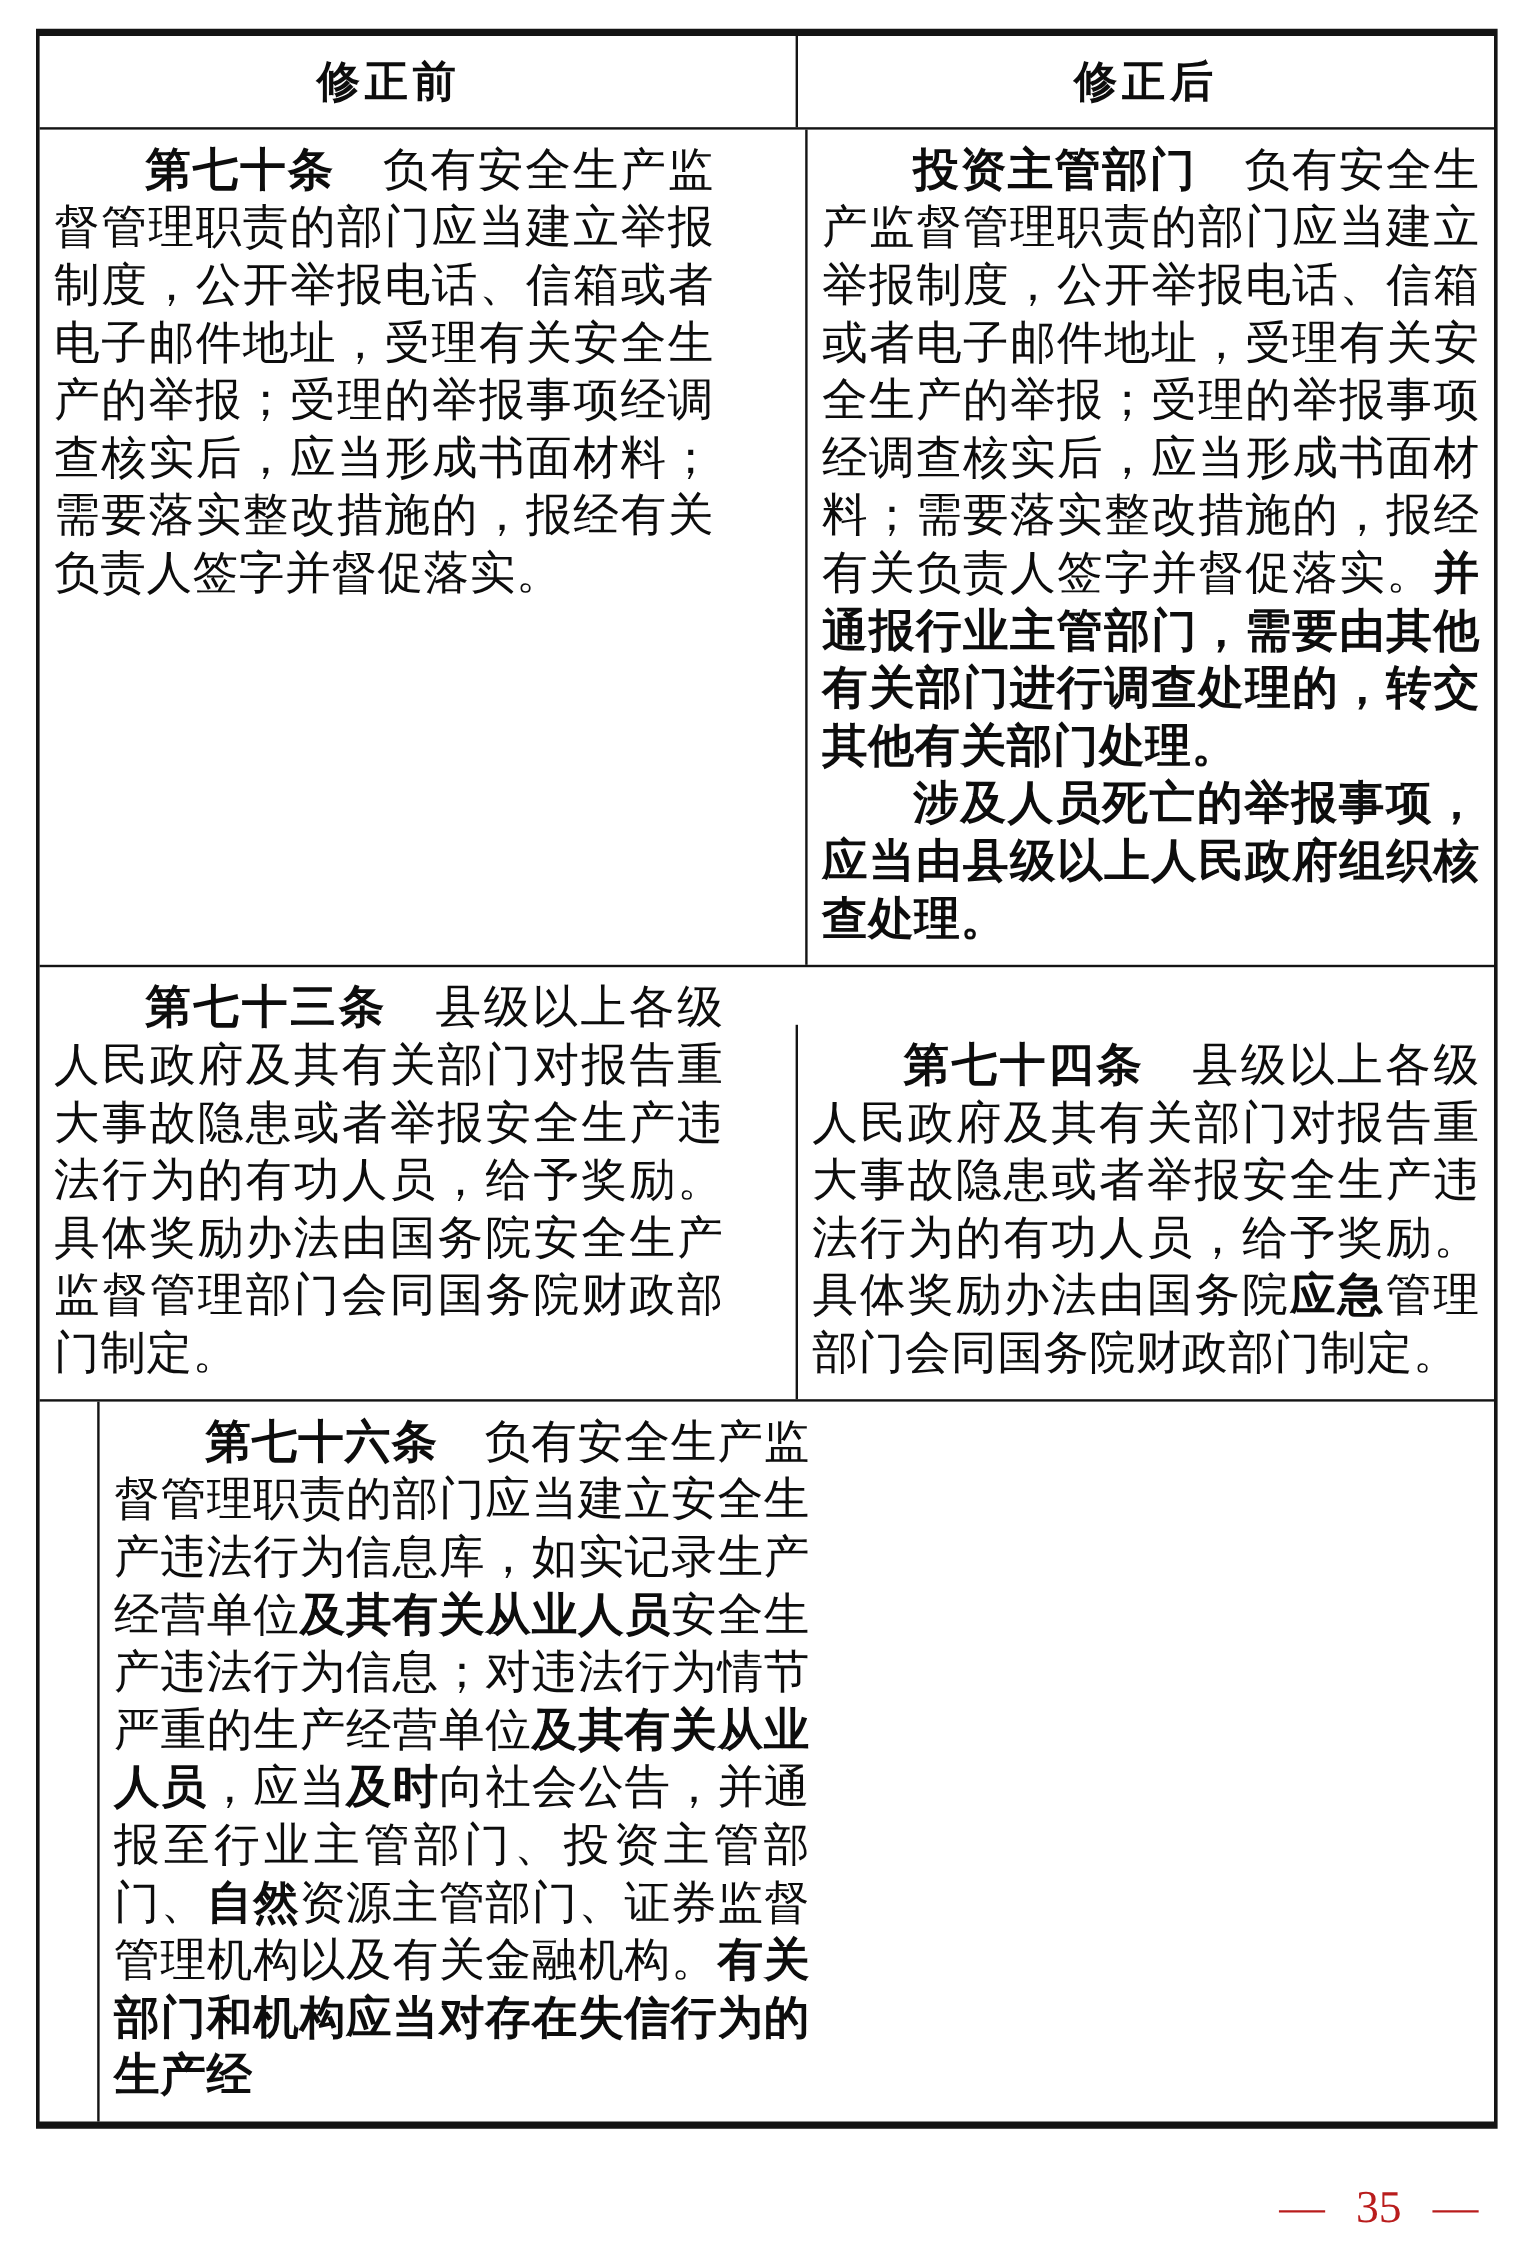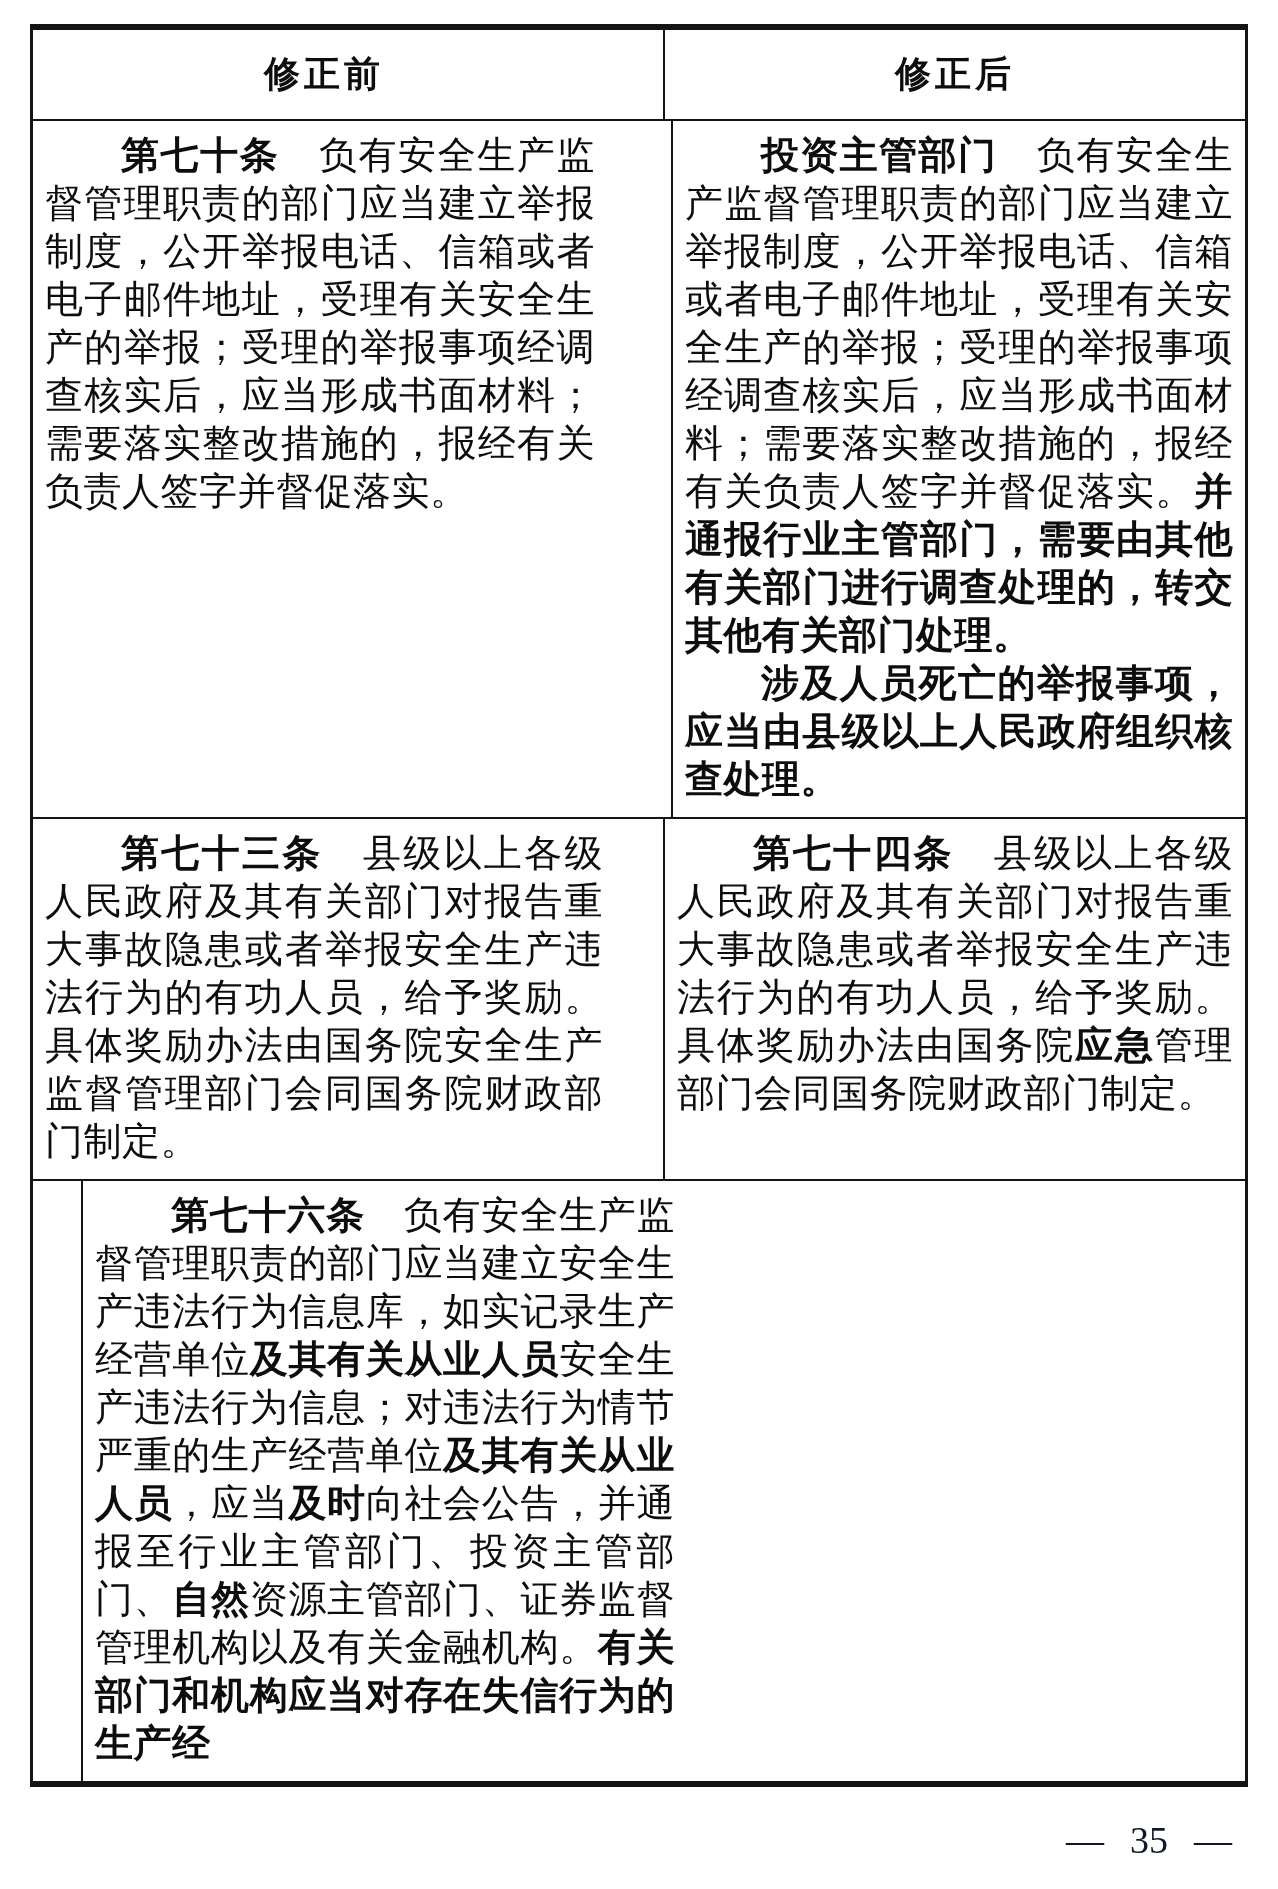--- a/index.html
+++ b/index.html
@@ -35,7 +35,7 @@
   .header-row { min-height: 76px; }
   .header-row .t-cell {
     display: flex; align-items: center; justify-content: center;
-    padding: 20px 12px;
+    padding: 7px 12px;
     font-family: "Liberation Sans", sans-serif;
     font-weight: bold;
     font-size: 36px;

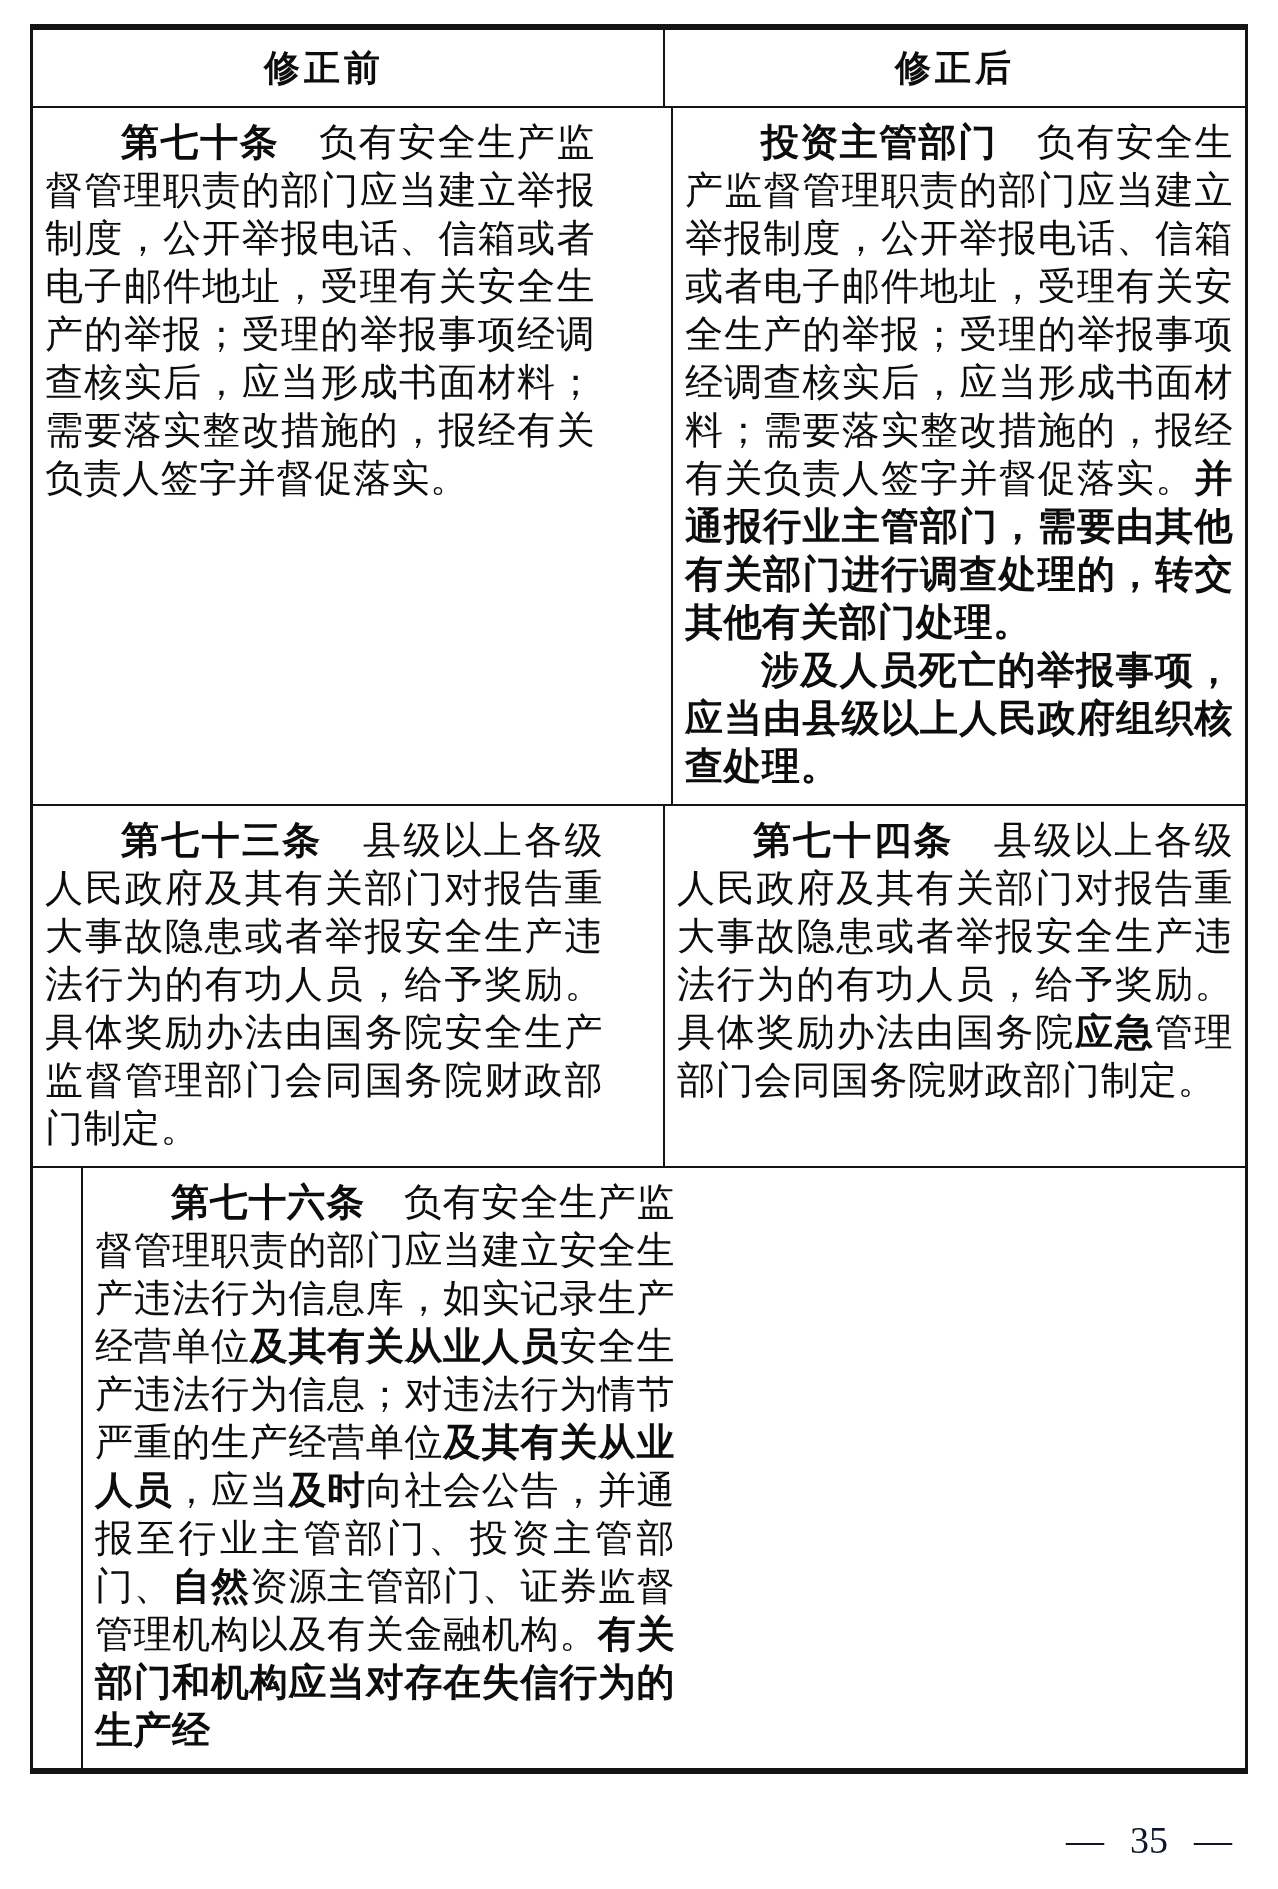--- a/index.html
+++ b/index.html
@@ -44,7 +44,7 @@
 
   .row-1 { min-height: 182px; }
   .row-2 { min-height: 623px; gap: 16px; }
-  .row-3 { min-height: 313px; }
+  .row-3 { min-height: 313px; align-items: flex-end; }
   .row-4 { min-height: 549px; }
 
   .para {

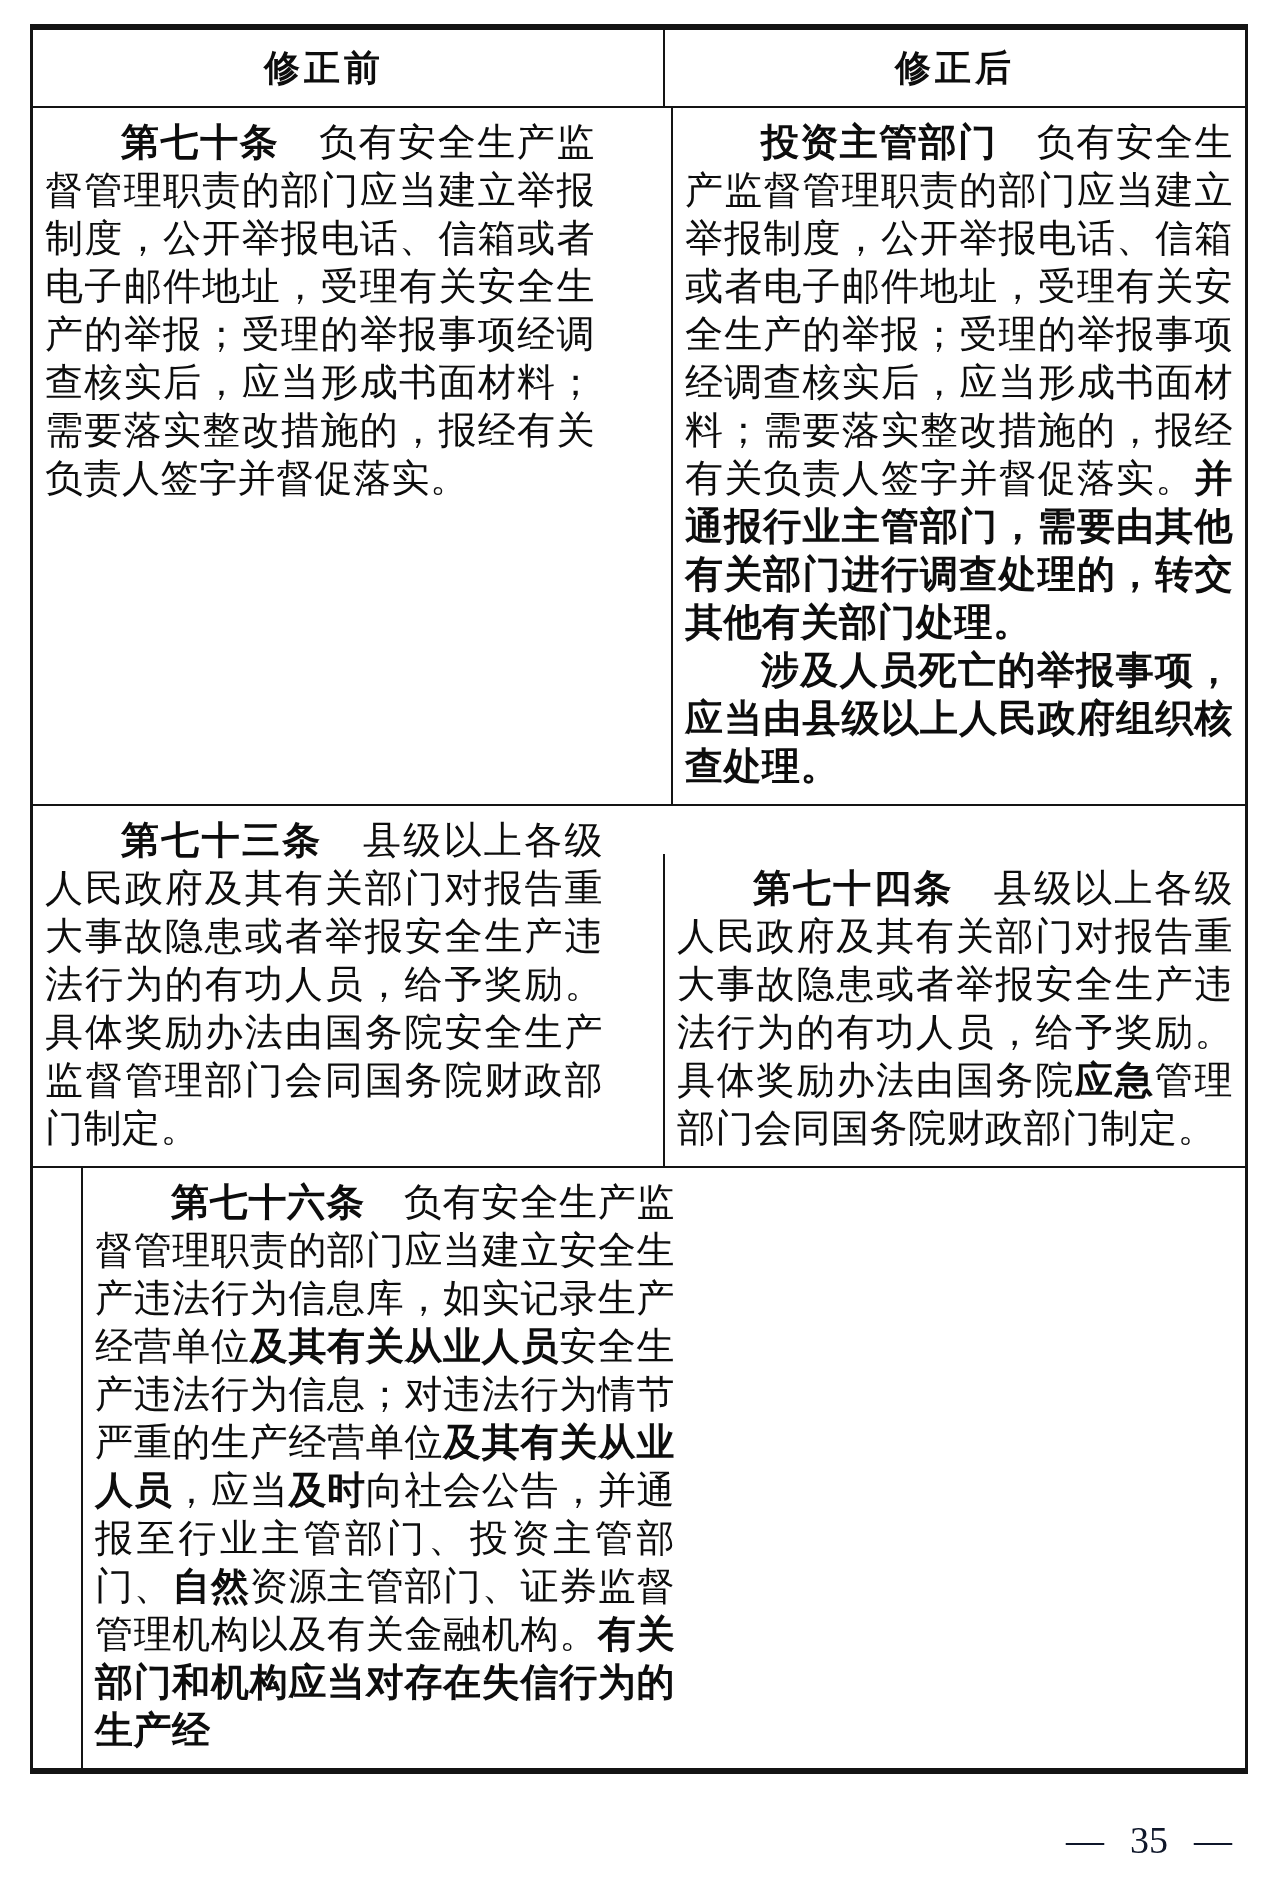--- a/index.html
+++ b/index.html
@@ -68,7 +68,7 @@
     right: 46px;
     font-size: 38px;
     font-family: "Liberation Serif", serif;
-    color: #0f172a;
+    color: #b91c1c;
     white-space: nowrap;
   }
   .page-number .dash { letter-spacing: 0; }

